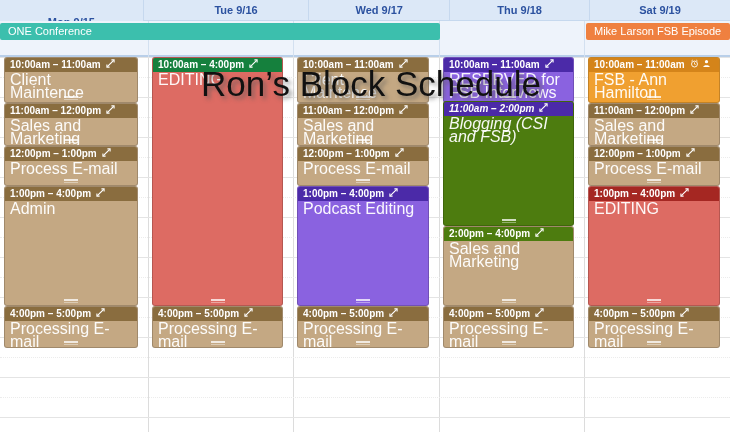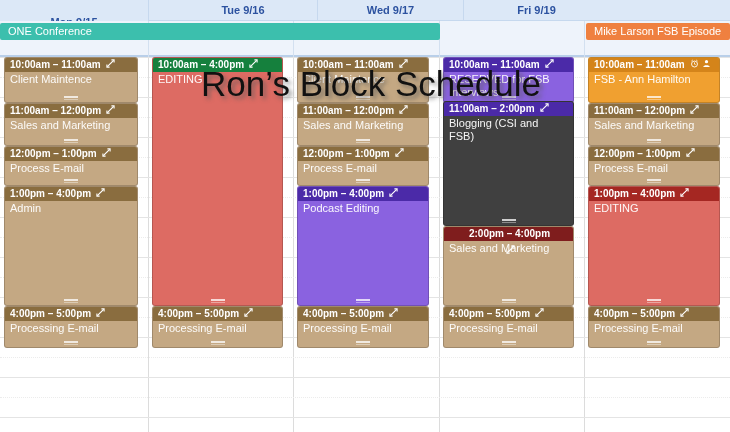--- a/index.html
+++ b/index.html
@@ -177,6 +177,9 @@
       </div>
       <div class="day-header" style="width: 146px; margin-left: 24px;">
         <span>Wed 9/17</span>
+      </div>
+      <div class="day-header" style="width: 145px;">
+        <span>Thu 9/18</span>
       </div>
       <div class="day-header" style="width: 146px;">
         <span>Fri 9/19</span>

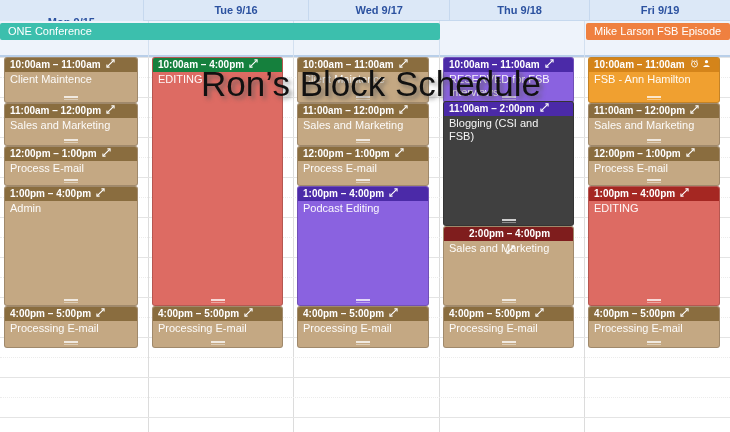--- a/index.html
+++ b/index.html
@@ -182,7 +182,7 @@
         <span>Thu 9/18</span>
       </div>
       <div class="day-header" style="width: 146px;">
-        <span>Fri 9/19</span>
+        <span>Sat 9/19</span>
       </div>
     </div>
 

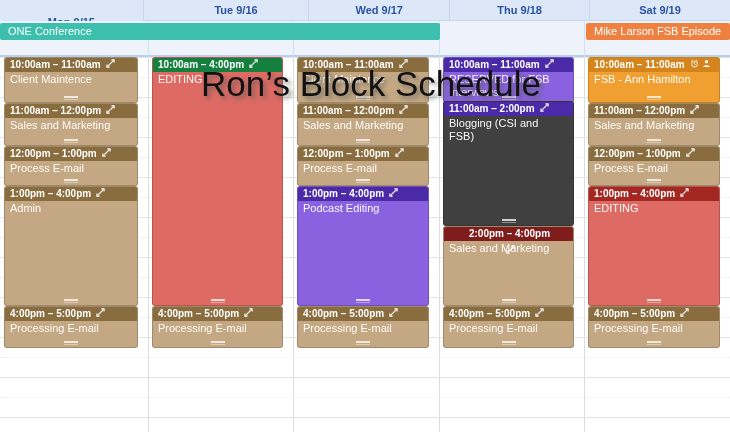--- a/index.html
+++ b/index.html
@@ -144,7 +144,7 @@
     margin-left: 2px;
   }
   .event-title {
-    font-size: 11px;
+    font-size: 16px;
     line-height: 13px;
     padding: 1px 12px 0 5px;
     color: rgba(255,255,255,0.95);

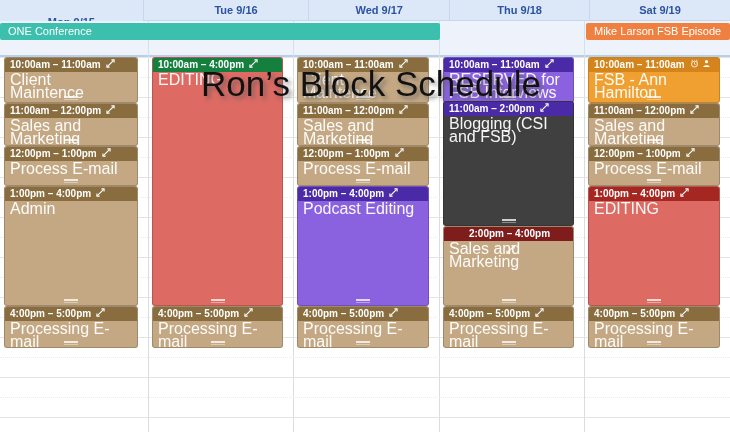--- a/index.html
+++ b/index.html
@@ -403,7 +403,7 @@
         <div class="event-title">RESERVED for FSB Interviews</div>
         <div class="resize-handle"></div>
       </div>
-      <div class="event" style="left: 443px; width: 131px; top: 44px; height: 125px; background: #404040;">
+      <div class="event" style="left: 443px; width: 131px; top: 44px; height: 125px; background: #4d7c0f; font-style: italic;">
         <div class="event-head" style="background: rgb(75, 42, 168);">
           <span class="event-time">11:00am – 2:00pm</span>
           <span class="head-icons">

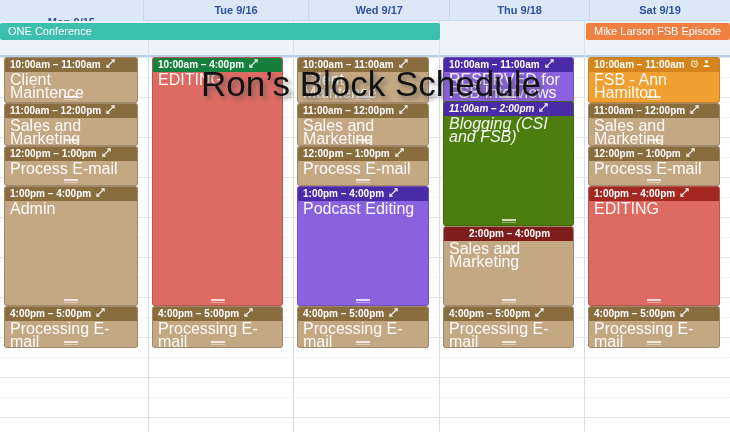--- a/index.html
+++ b/index.html
@@ -418,7 +418,7 @@
         <div class="resize-handle"></div>
       </div>
       <div class="event" style="left: 443px; width: 131px; top: 169px; height: 80px; background: rgb(196, 168, 131);">
-        <div class="event-head" style="background: #7f1d1d; flex-direction: column;">
+        <div class="event-head" style="background: #4d7c0f;">
           <span class="event-time">2:00pm – 4:00pm</span>
           <span class="head-icons">
             <span class="ico"><svg width="9" height="9" viewBox="0 0 10 10">

